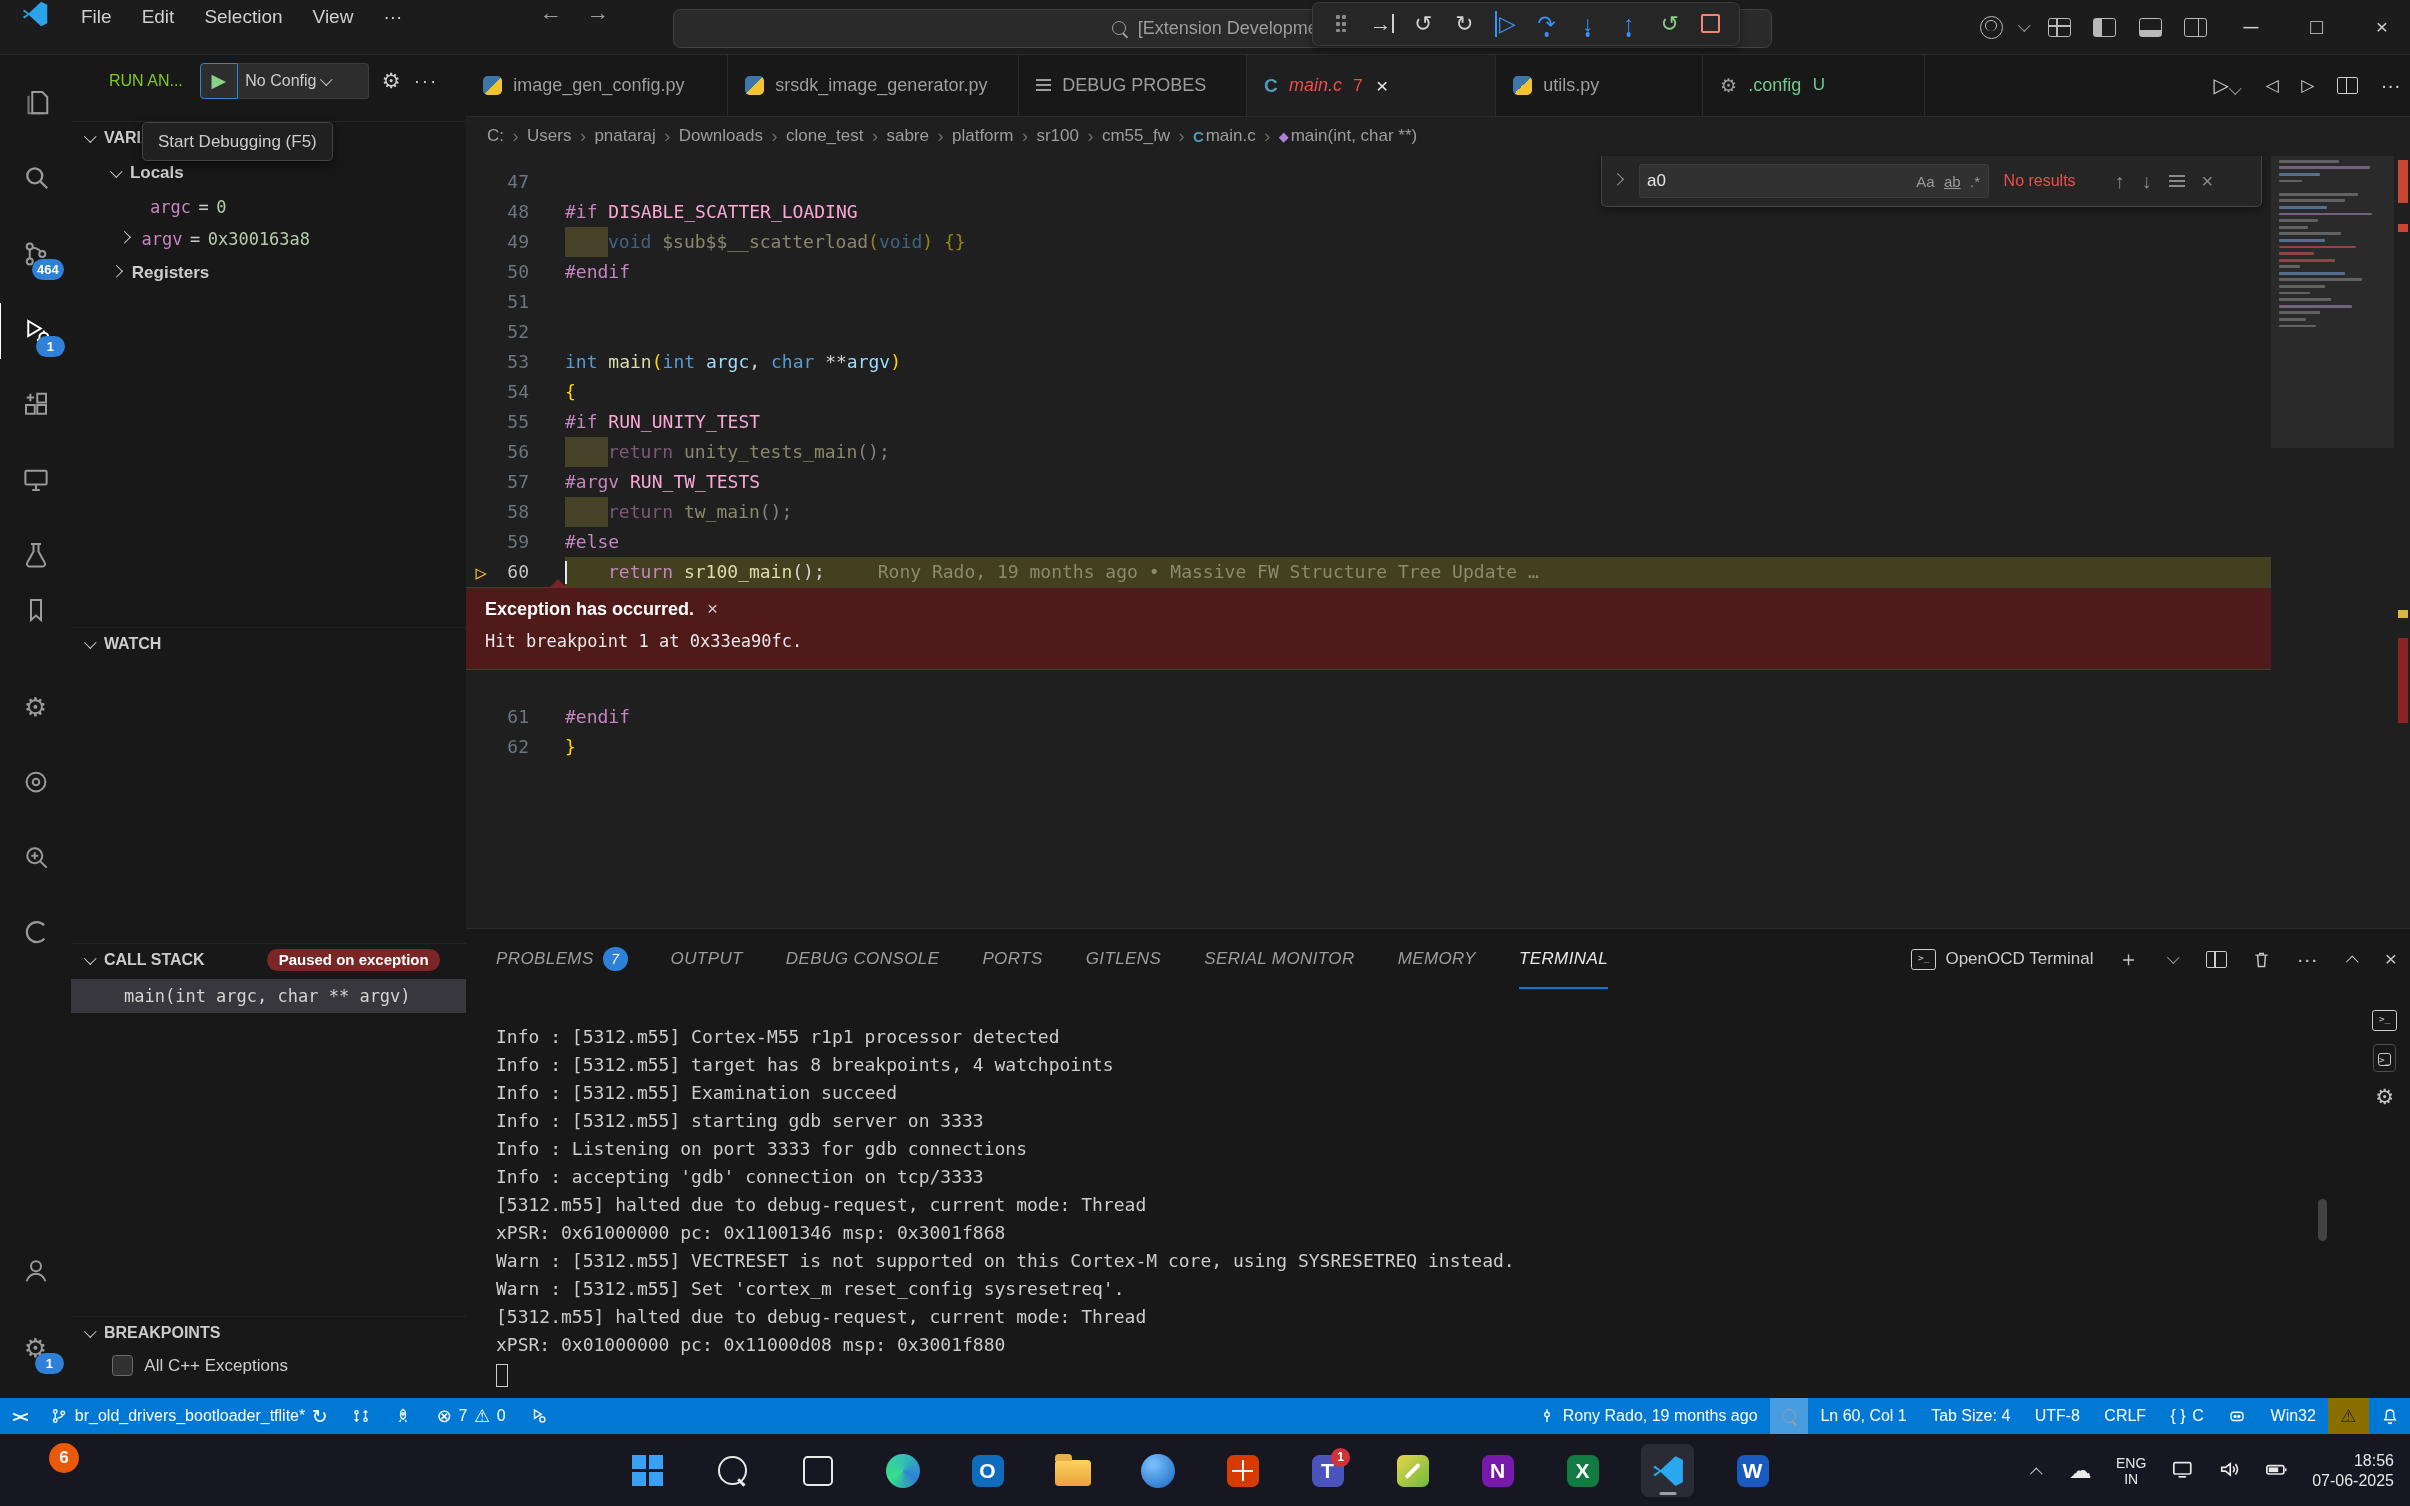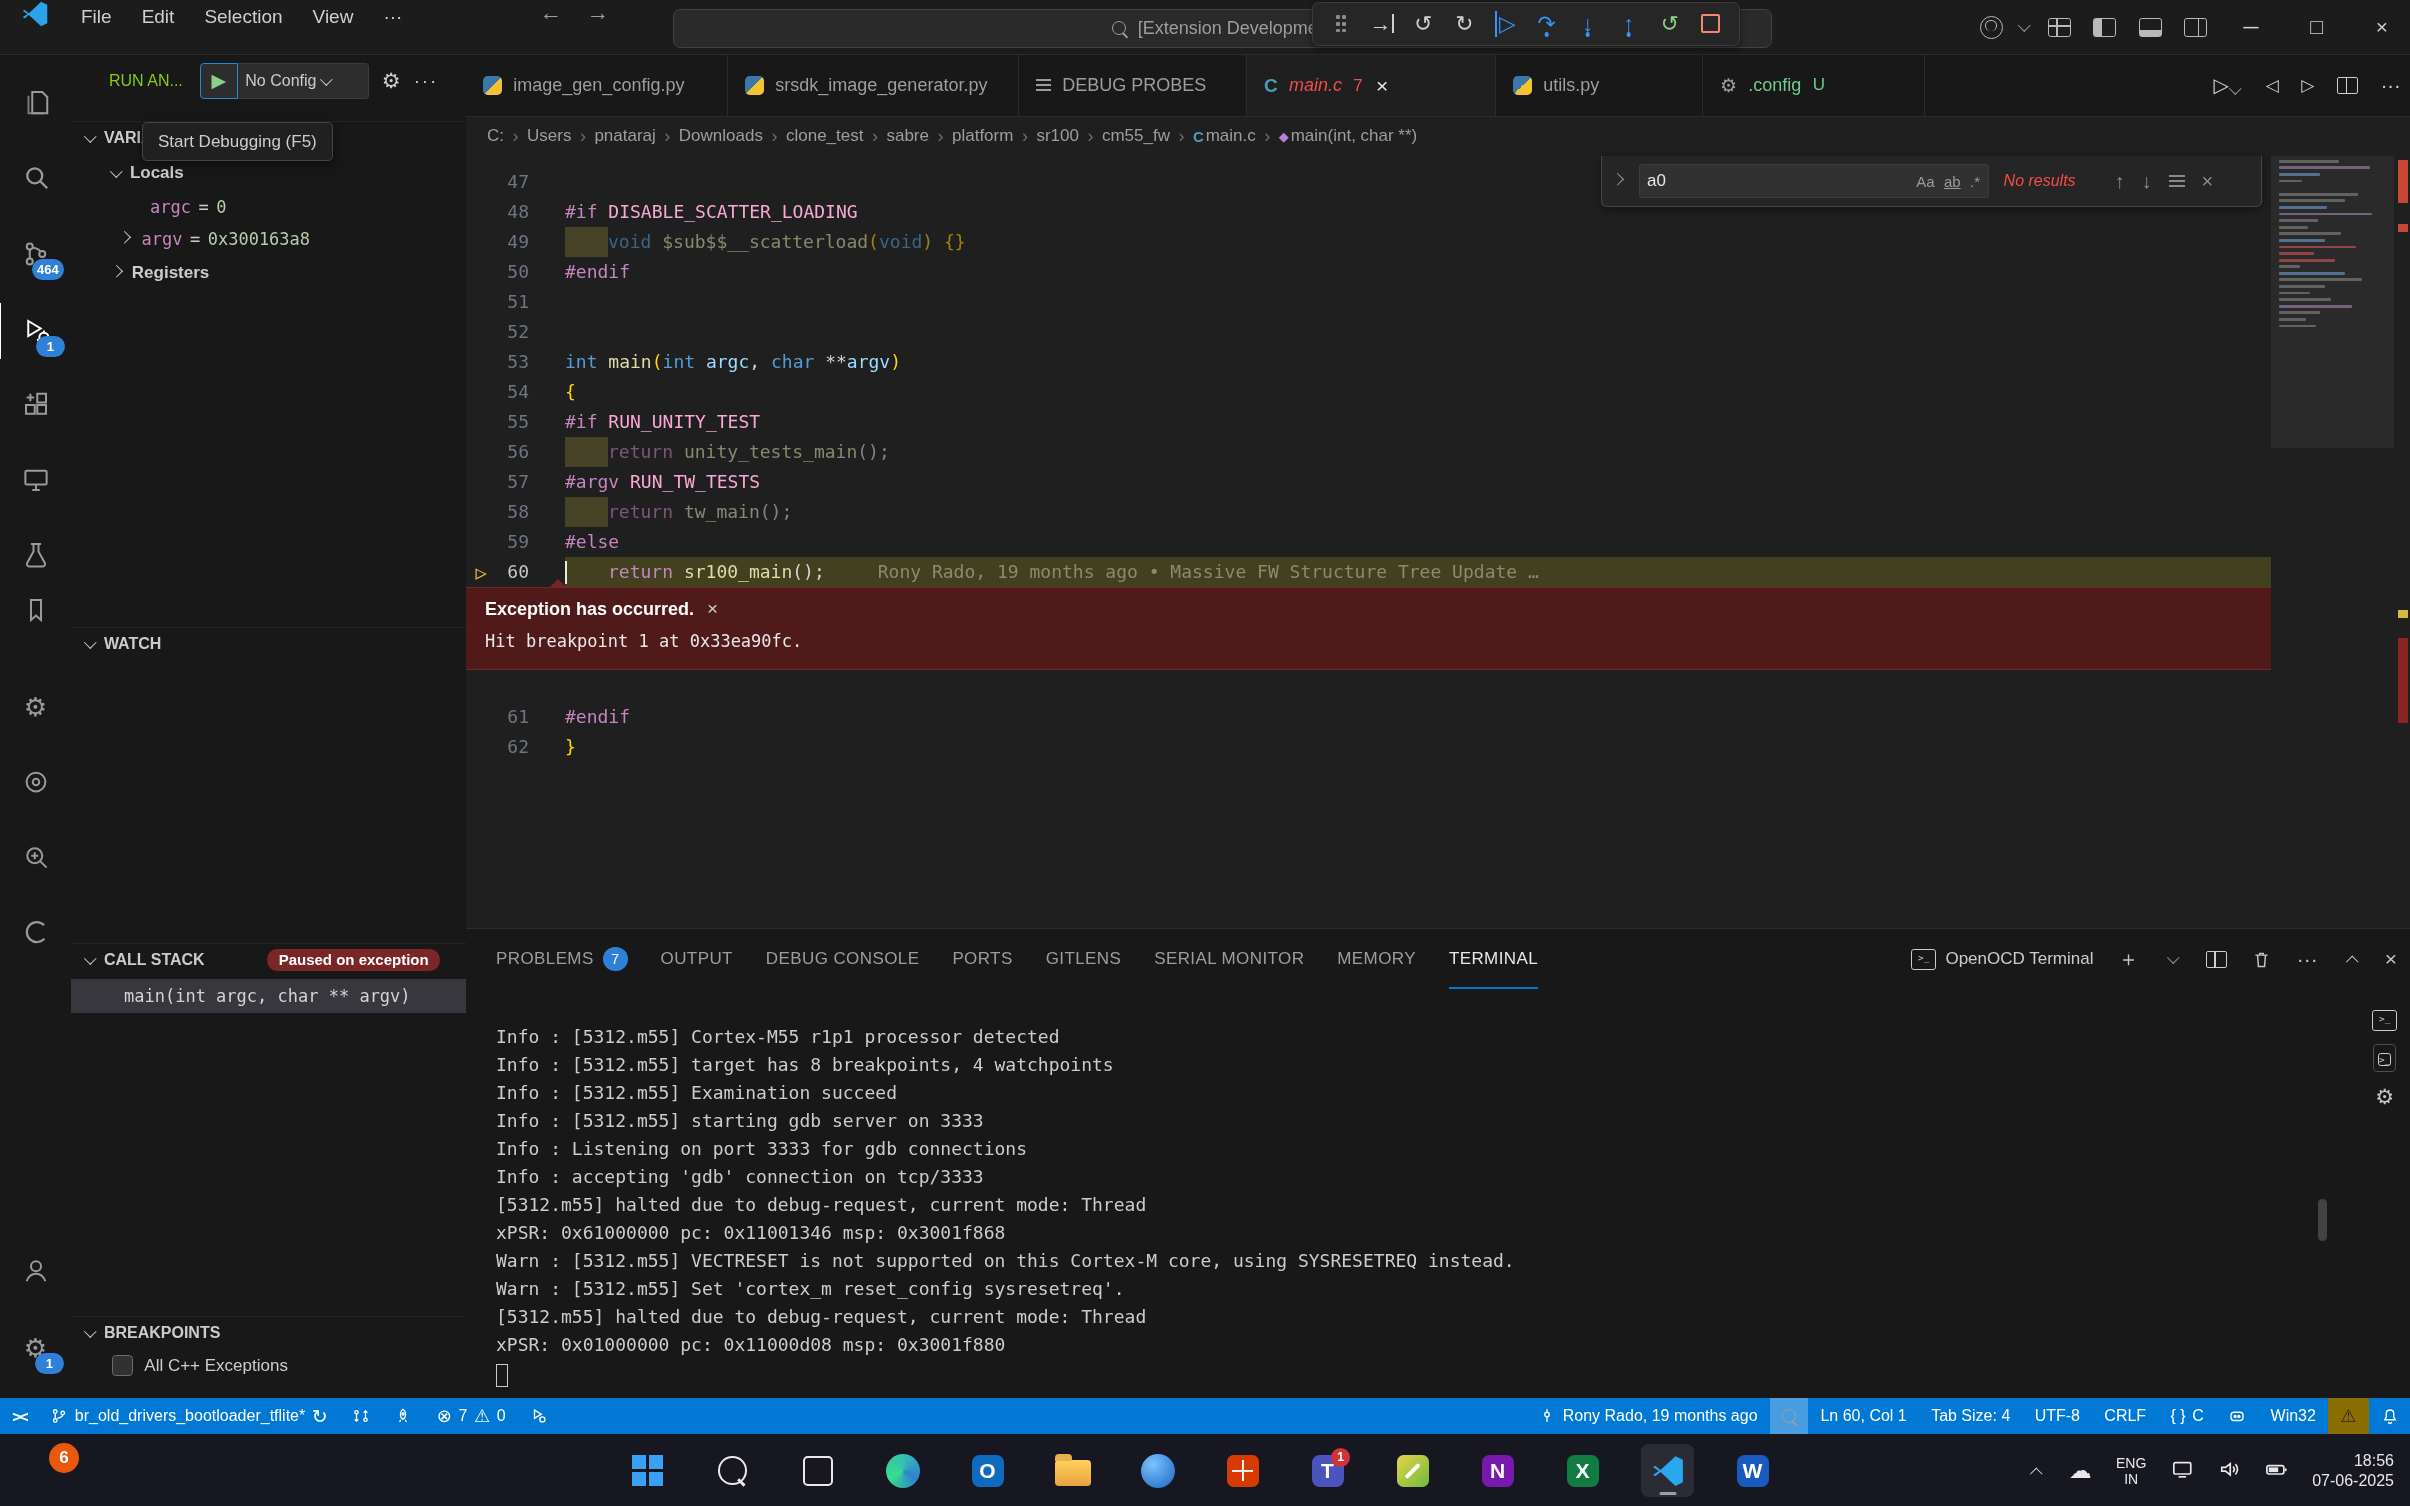--- a/index.html
+++ b/index.html
@@ -111,7 +111,7 @@
   #find-input .val{flex:1;}
   .ftog{color:#9a9a9a;font-size:15px;margin-left:9.4px;}
   .ftog.word{text-decoration:underline;}
-  #find-results{color:#f14c4c;font-size:16px;margin-left:15px;width:94px;font-style:italic;}
+  #find-results{color:#f14c4c;font-size:16px;margin-left:15px;width:94px;}
   .ficon{color:#8a8a8a;font-size:20px;margin-left:17px;}
   .fsel{display:inline-flex;flex-direction:column;gap:2.8px;margin-left:17px;}
   .fsel i{width:16px;height:1.9px;background:#8a8a8a;}

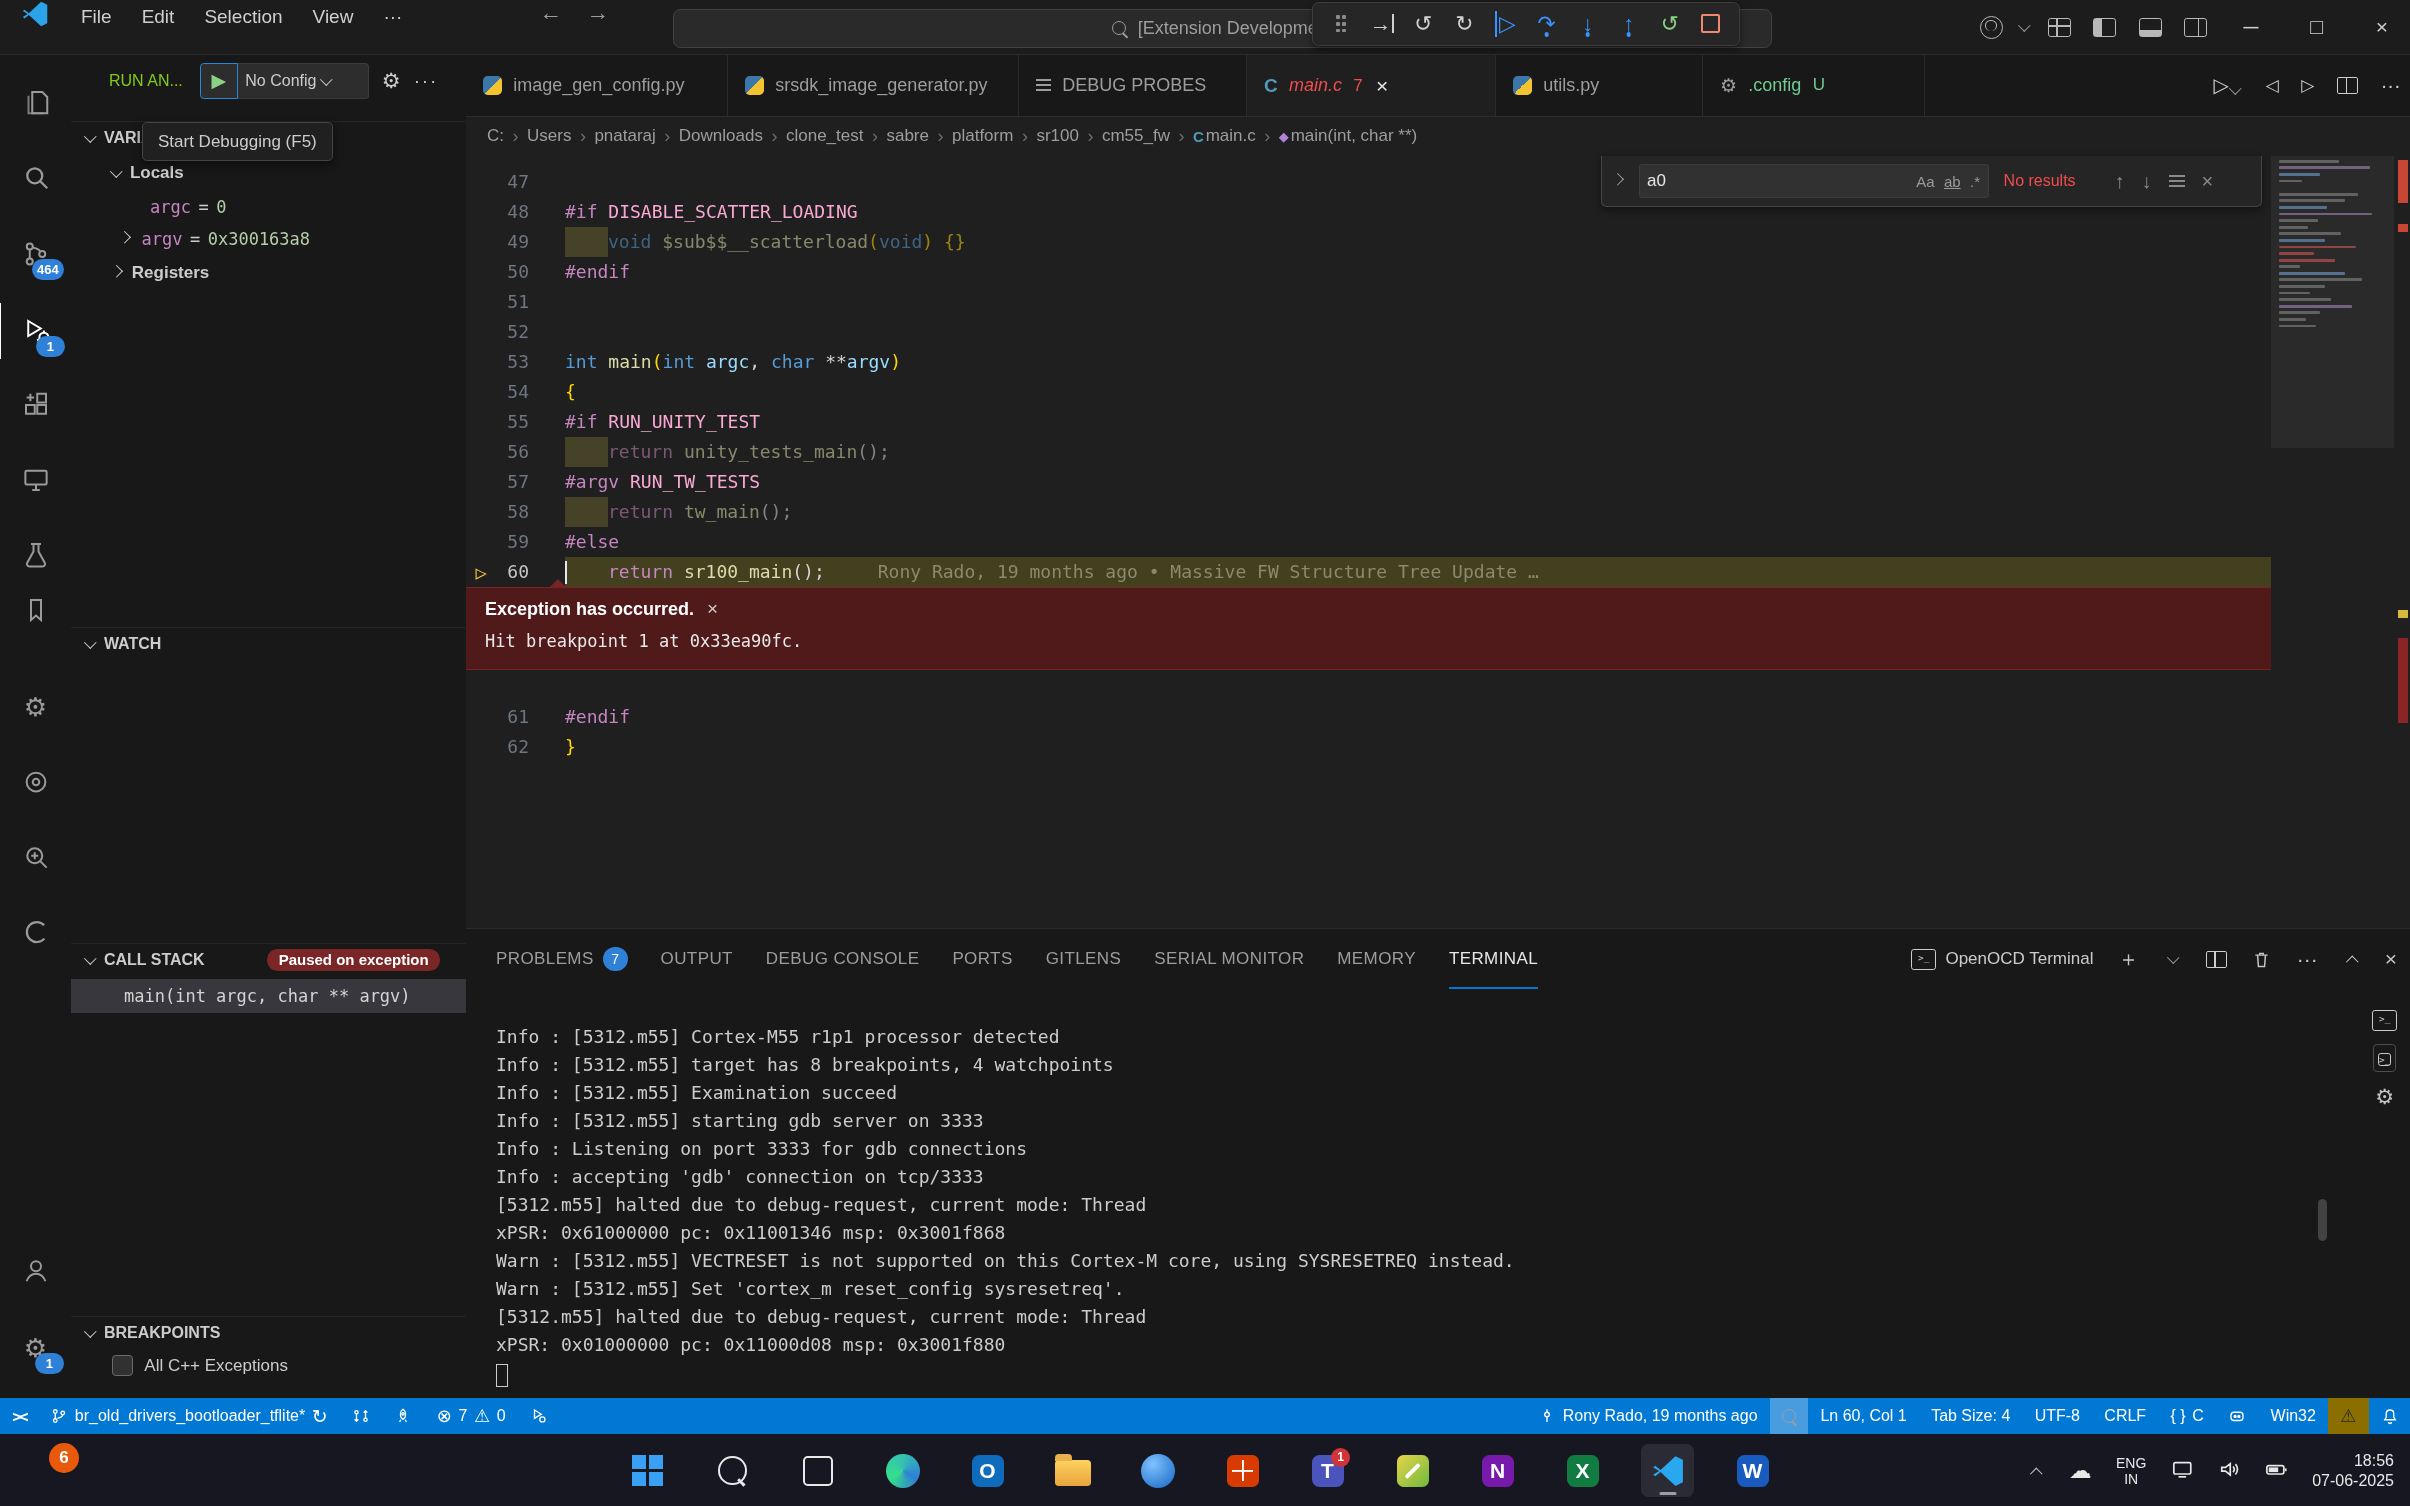--- a/index.html
+++ b/index.html
@@ -150,7 +150,7 @@
 
   
   #panel{position:absolute;left:0;top:874px;width:100%;height:471px;background:#181818;border-top:0.9px solid #2b2b2b;}
-  #ptabs{position:absolute;left:30px;top:0;height:60px;display:flex;align-items:flex-start;gap:33px;}
+  #ptabs{position:absolute;left:30px;top:0;height:60px;display:flex;align-items:flex-start;gap:43px;font-style:italic;}
   .ptab{color:#9d9d9d;font-size:17px;letter-spacing:0.4px;display:flex;align-items:center;gap:9.4px;height:60px;}
   .ptab.active{color:#e7e7e7;box-shadow:inset 0 -1.9px 0 #0078d4;}
   .pbadge{background:#2f81d7;color:#fff;width:24.5px;height:24.5px;border-radius:50%;display:flex;align-items:center;justify-content:center;font-size:14px;}

